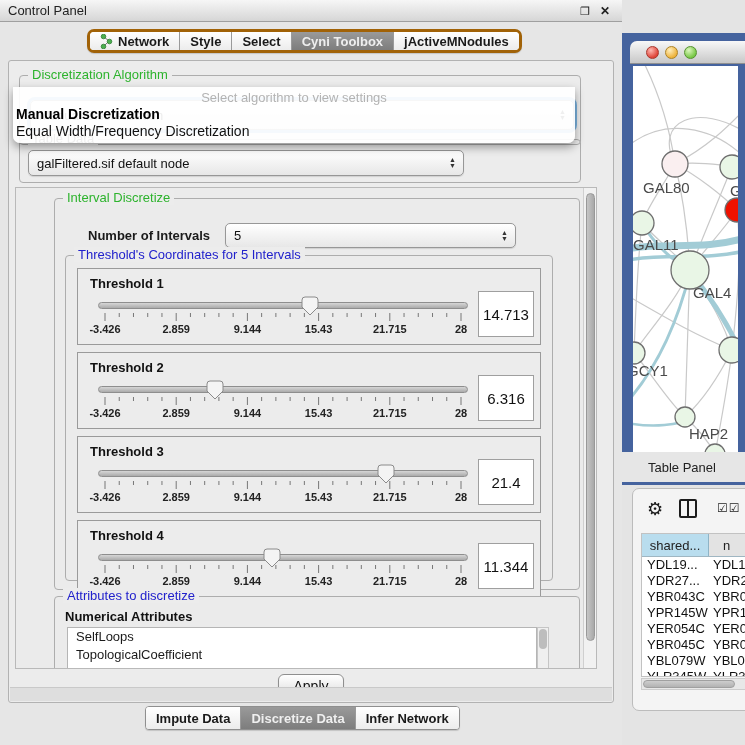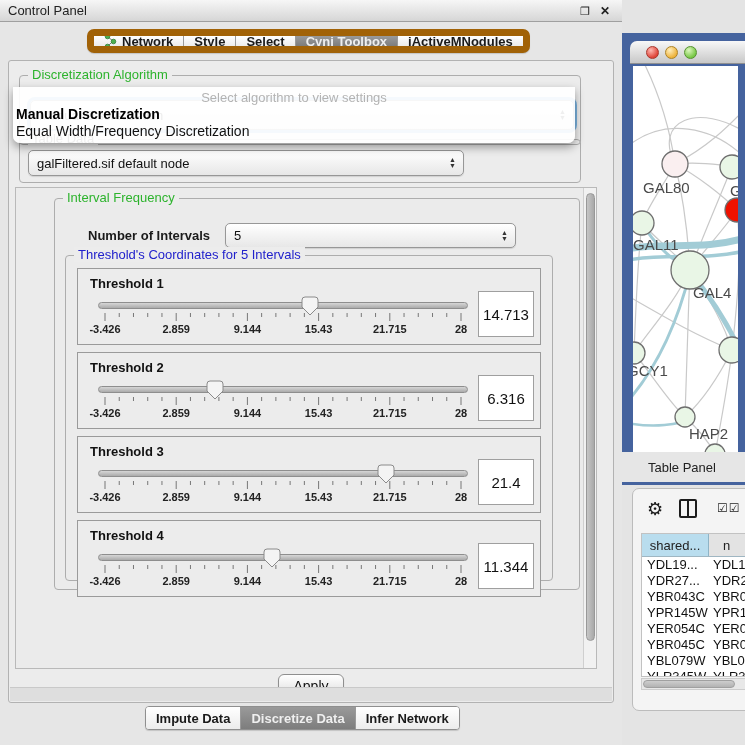--- a/index.html
+++ b/index.html
@@ -17,7 +17,7 @@
 
   
   #top-tabs { position:absolute; left:87px; top:29px; height:24px; display:flex;
-    border:7px solid #a16207; border-radius:7px; overflow:hidden; background:#fff;
+    border:3px solid #a16207; border-radius:7px; overflow:hidden; background:#fff;
     box-shadow:0 1px 1px rgba(0,0,0,.15); }
   .seg-tab { height:100%; display:flex; align-items:center; justify-content:center; gap:5px;
     background:linear-gradient(#ffffff,#ececec); border-right:1px solid #9a9a9a;

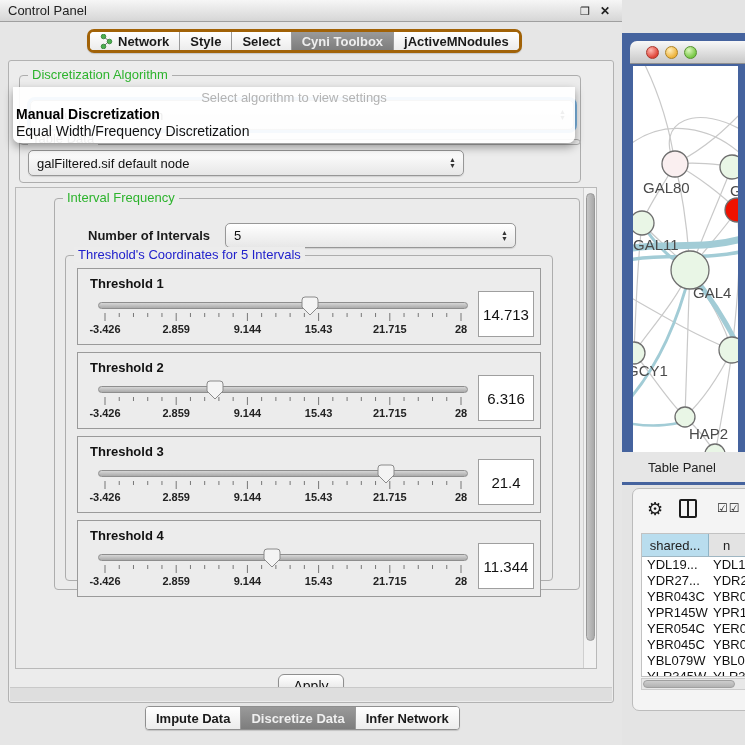--- a/index.html
+++ b/index.html
@@ -198,7 +198,7 @@
     <div id="viewport">
 
       <div class="titled-group" id="interval-group">
-        <span class="group-title t-green">Interval Frequency</span>
+        <span class="group-title t-green">Interval Discretize</span>
 
         <span id="num-int-label">Number of Intervals</span>
         <div class="combo" id="num-int-combo">

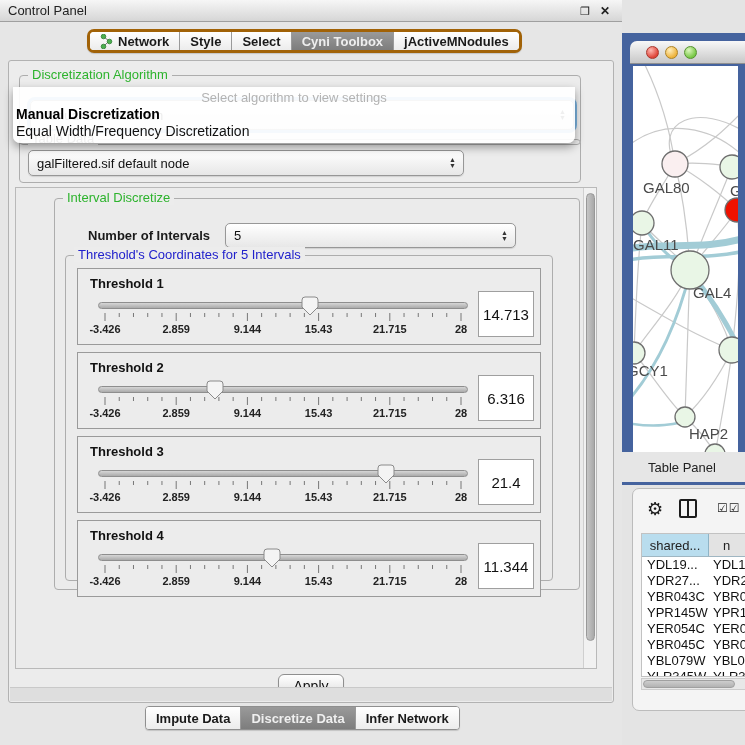--- a/index.html
+++ b/index.html
@@ -400,6 +400,18 @@
         </div>
       </div>
 
+      <div class="titled-group" id="attr-group">
+        <span class="group-title t-blue">Attributes to discretize</span>
+        <span id="attr-subtitle">Numerical Attributes</span>
+        <div id="attr-list">
+            <div class="item">SelfLoops</div>
+            <div class="item">TopologicalCoefficient</div>
+            <div class="item">BetweennessCentrality</div>
+          </div>
+        <div id="attr-scroll">
+            <div class="thumb"></div>
+          </div>
+      </div>
 
       <div id="vscroll">
           <div class="thumb"></div>

